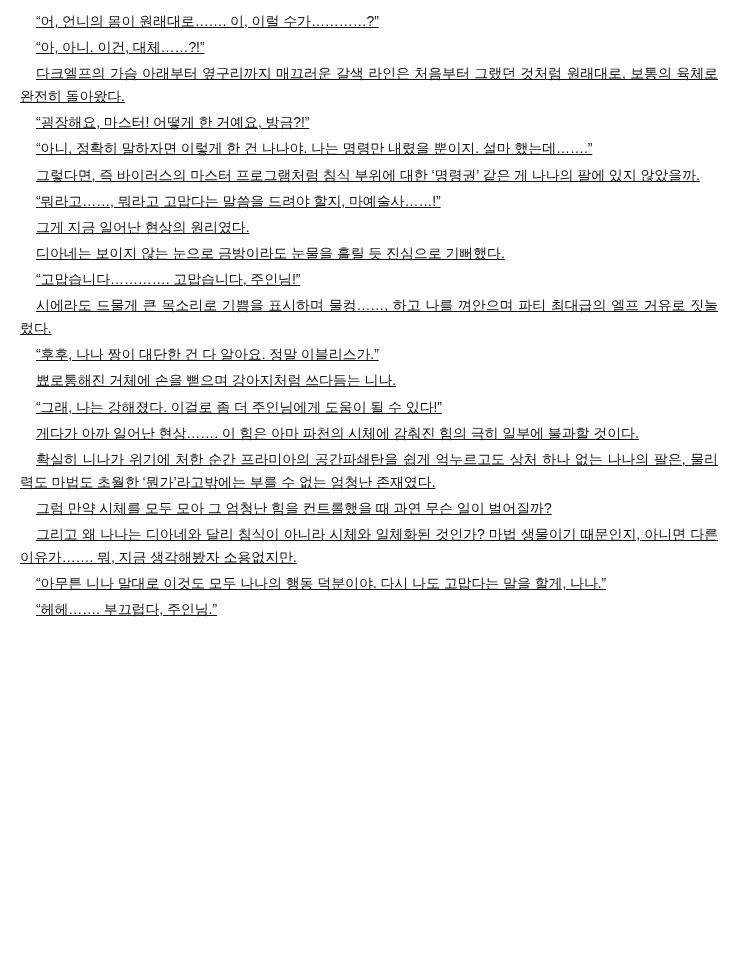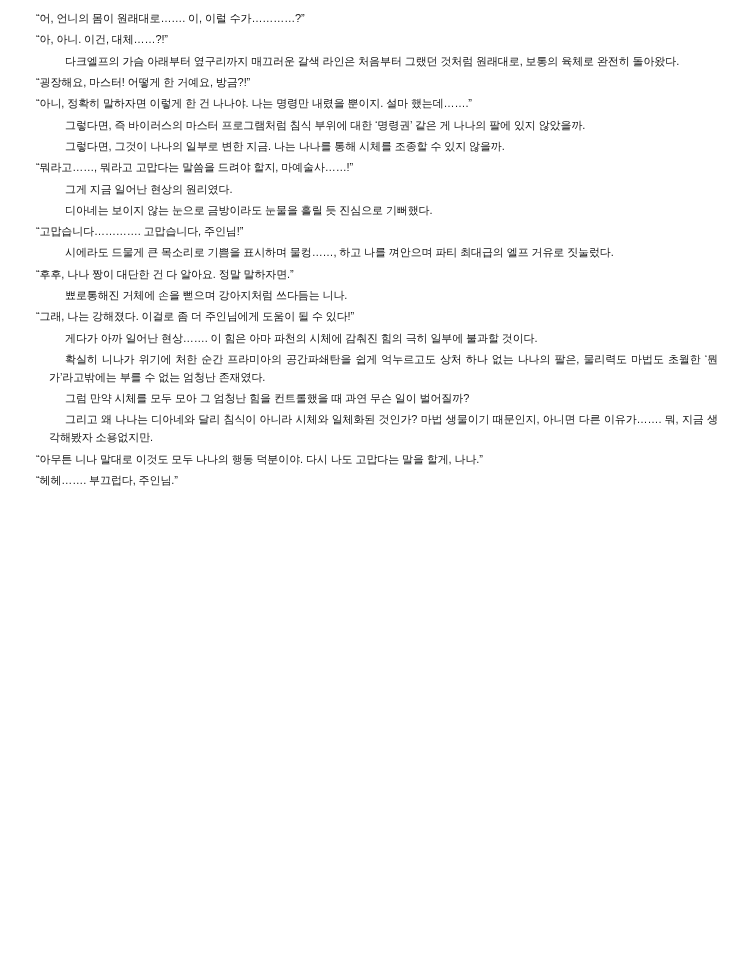--- a/index.html
+++ b/index.html
@@ -25,7 +25,7 @@
     display: block;
   }
   .para {
-    font-size: 11px;
+    font-size: 14px;
     line-height: 1.62;
     margin: 0 0 3.5px 0;
     text-align: justify;
@@ -33,6 +33,7 @@
     word-break: break-all;
     letter-spacing: -0.1px;
     color: #141414;
+    text-decoration: underline;
   }
   .para.indent {
     text-indent: 16px;

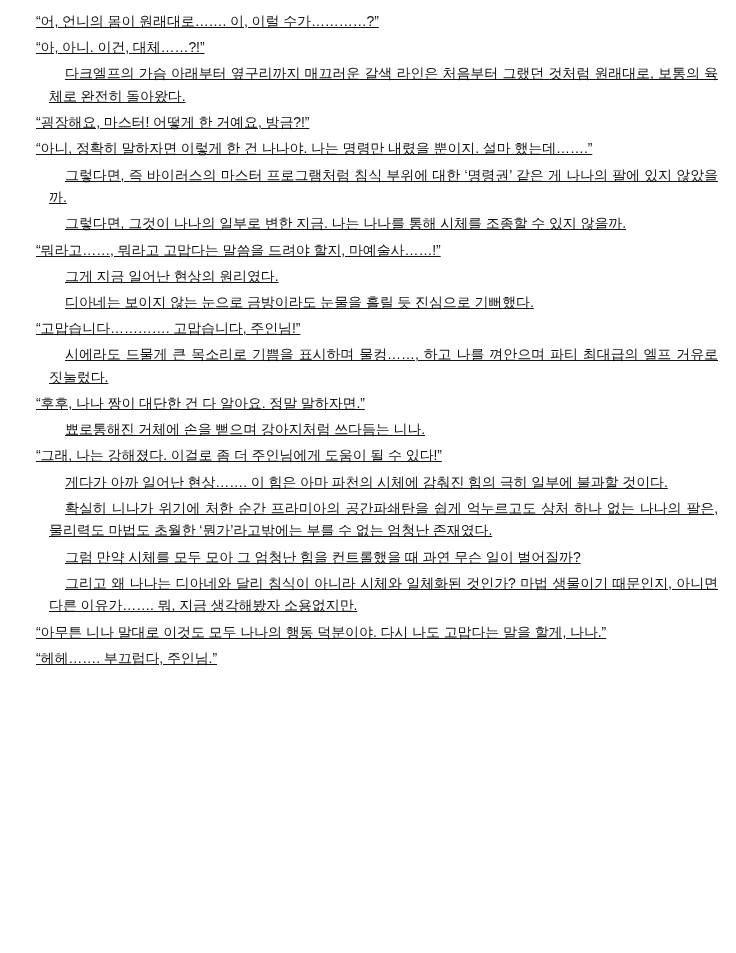--- a/index.html
+++ b/index.html
@@ -37,7 +37,6 @@
   }
   .para.indent {
     text-indent: 16px;
-    margin-left: 29px;
   }
   .para.dialogue {
     text-indent: 16px;

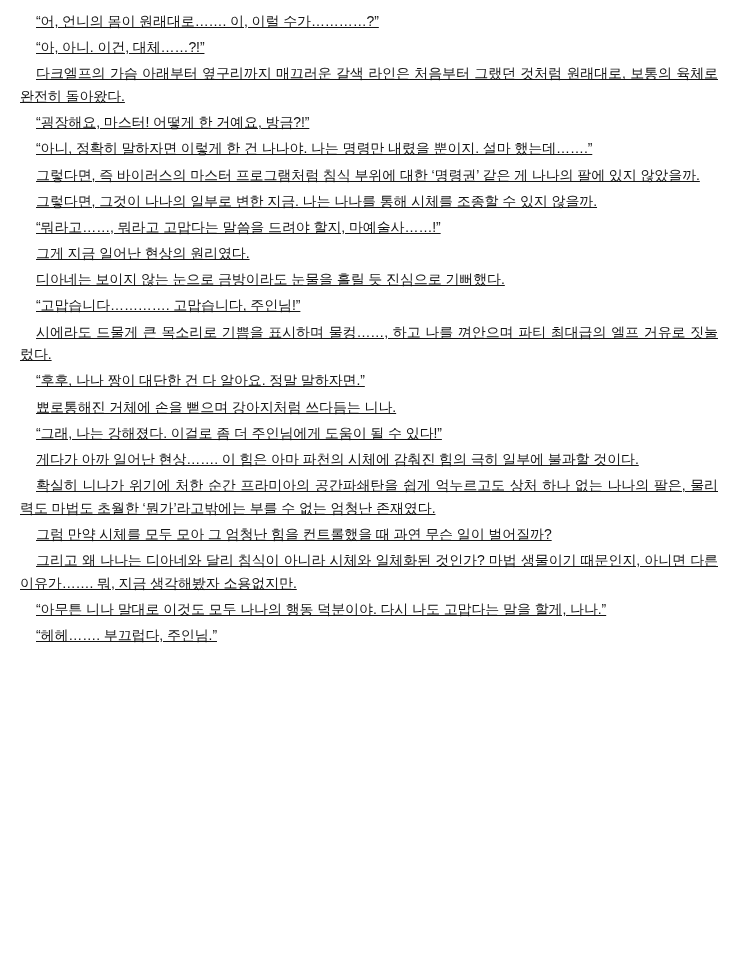--- a/index.html
+++ b/index.html
@@ -53,7 +53,6 @@
       <p class="para dialogue">“굉장해요, 마스터! 어떻게 한 거예요, 방금?!”</p>
       <p class="para dialogue">“아니, 정확히 말하자면 이렇게 한 건 나나야. 나는 명령만 내렸을 뿐이지. 설마 했는데…….”</p>
       <p class="para indent">그렇다면, 즉 바이러스의 마스터 프로그램처럼 침식 부위에 대한 ‘명령권’ 같은 게 나나의 팔에 있지 않았을까.</p>
-      <p class="para indent">그렇다면, 그것이 나나의 일부로 변한 지금. 나는 나나를 통해 시체를 조종할 수 있지 않을까.</p>
       <p class="para dialogue">“뭐라고……, 뭐라고 고맙다는 말씀을 드려야 할지, 마예술사……!”</p>
       <p class="para indent">그게 지금 일어난 현상의 원리였다.</p>
       <p class="para indent">디아네는 보이지 않는 눈으로 금방이라도 눈물을 흘릴 듯 진심으로 기뻐했다.</p>

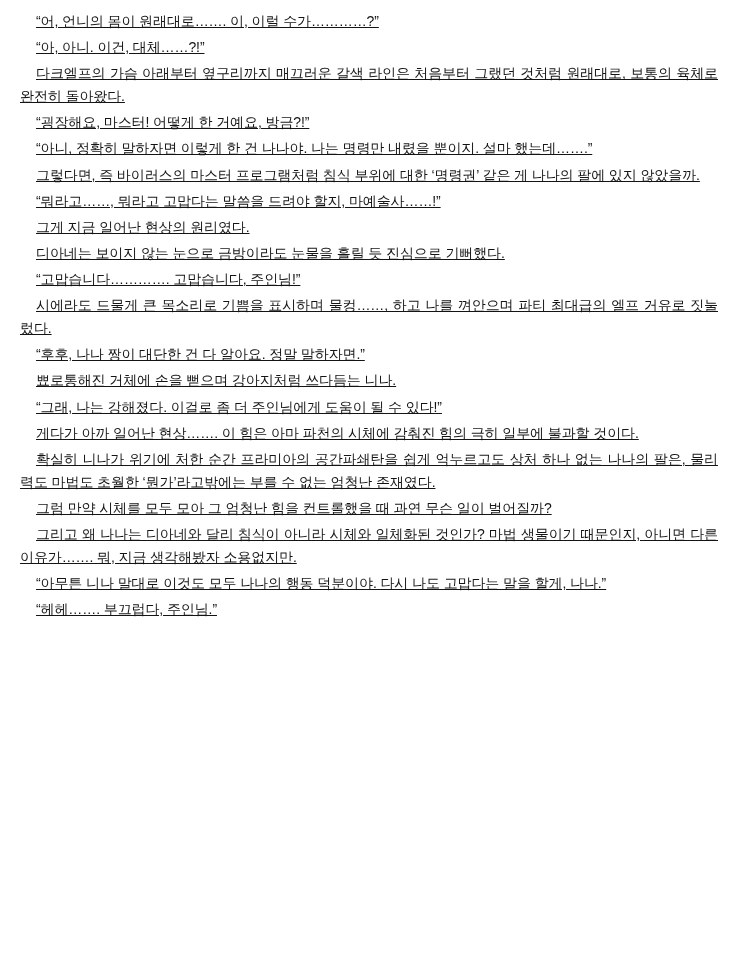--- a/index.html
+++ b/index.html
@@ -58,7 +58,7 @@
       <p class="para indent">디아네는 보이지 않는 눈으로 금방이라도 눈물을 흘릴 듯 진심으로 기뻐했다.</p>
       <p class="para dialogue">“고맙습니다…………. 고맙습니다, 주인님!”</p>
       <p class="para indent">시에라도 드물게 큰 목소리로 기쁨을 표시하며 물컹……, 하고 나를 껴안으며 파티 최대급의 엘프 거유로 짓눌렀다.</p>
-      <p class="para dialogue">“후후, 나나 짱이 대단한 건 다 알아요. 정말 말하자면.”</p>
+      <p class="para dialogue">“후후, 나나 짱이 대단한 건 다 알아요. 정말 이블리스가.”</p>
       <p class="para indent">뾰로통해진 거체에 손을 뻗으며 강아지처럼 쓰다듬는 니나.</p>
       <p class="para dialogue">“그래, 나는 강해졌다. 이걸로 좀 더 주인님에게 도움이 될 수 있다!”</p>
       <p class="para indent">게다가 아까 일어난 현상……. 이 힘은 아마 파천의 시체에 감춰진 힘의 극히 일부에 불과할 것이다.</p>

